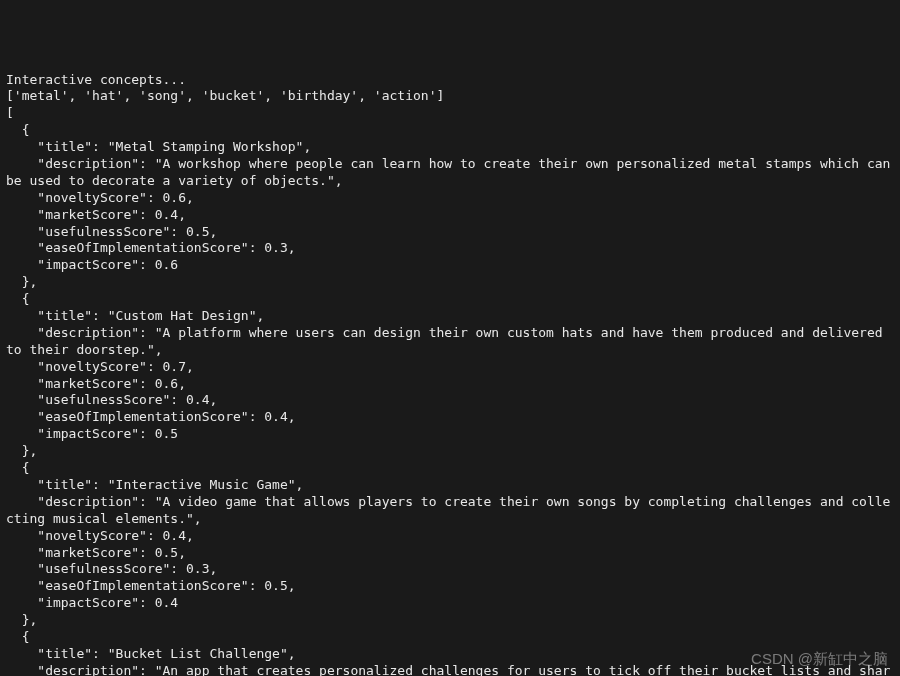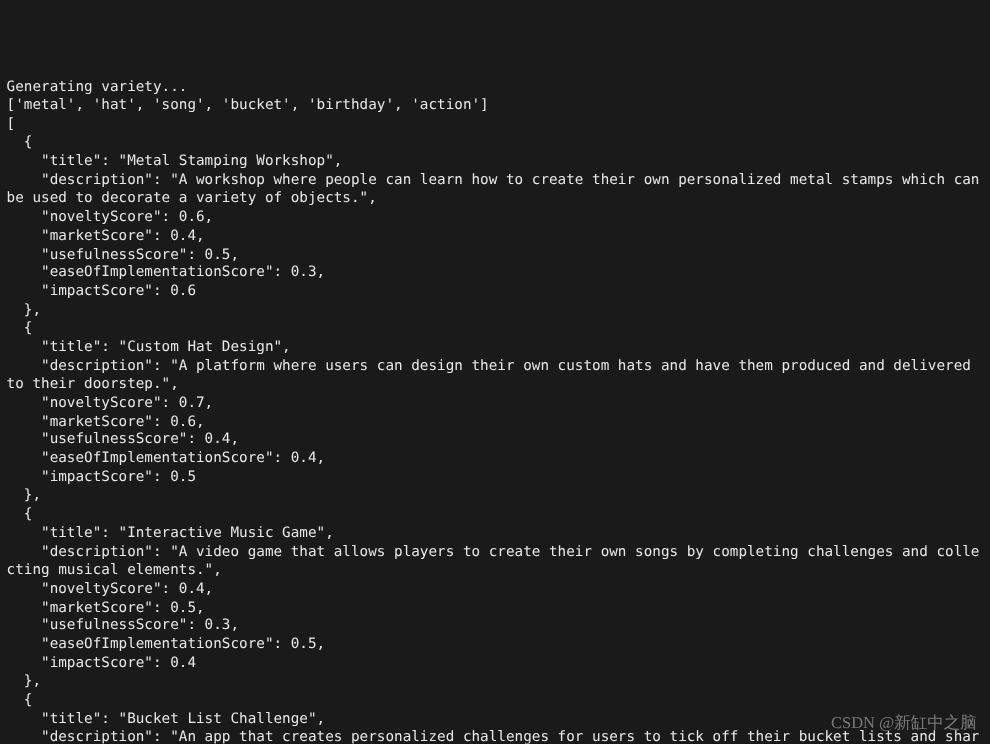--- a/index.html
+++ b/index.html
@@ -41,7 +41,7 @@
 
 
 
-<div class="terminal-output"><span>Generating variety...</span>
+<div class="terminal-output"><span>Interactive concepts...</span>
 <span>['metal', 'hat', 'song', 'bucket', 'birthday', 'action']</span>
 [
 <span id="json-entries">  {

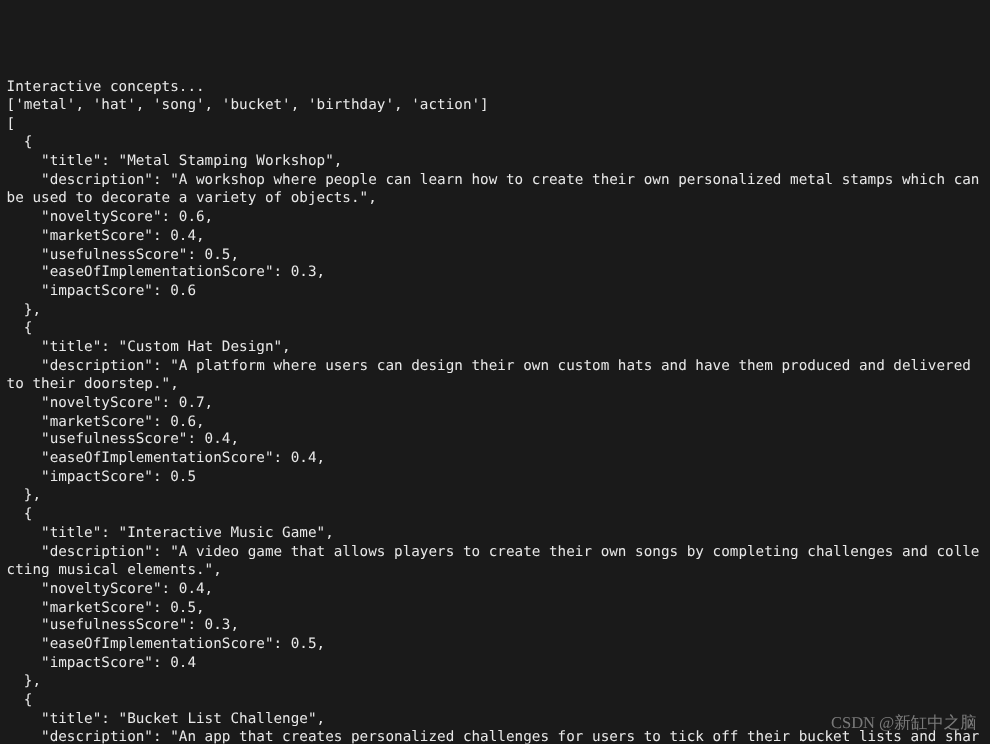--- a/index.html
+++ b/index.html
@@ -30,7 +30,7 @@
       bottom: 8px;
       right: 12px;
       color: rgba(200, 200, 200, 0.55);
-      font-family: Liberation Serif, serif;
+      font-family: Liberation Sans, sans-serif;
       font-size: 15px;
       font-weight: 400;
       pointer-events: none;

